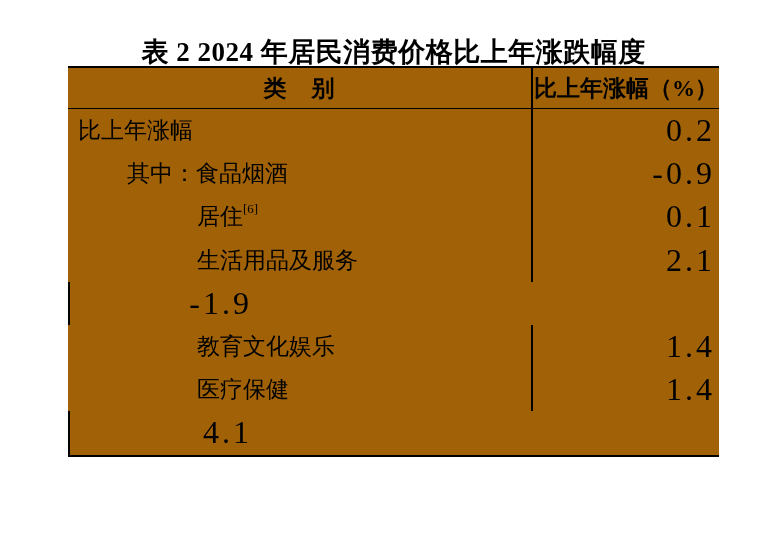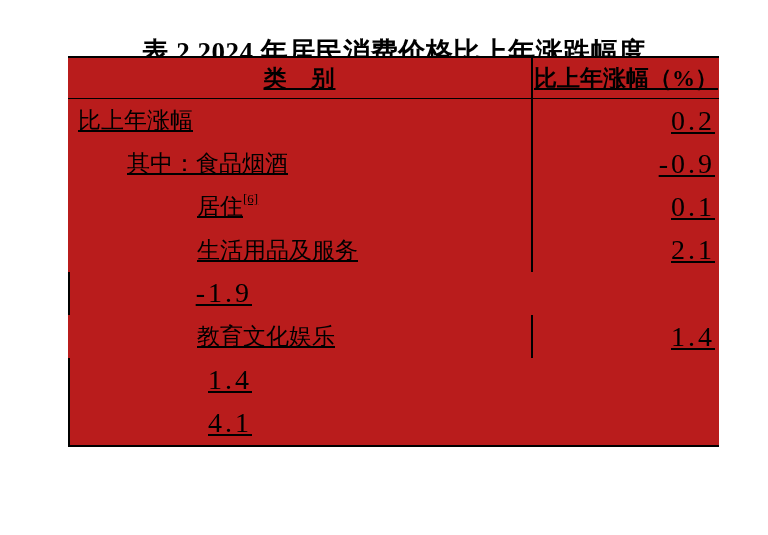--- a/index.html
+++ b/index.html
@@ -24,11 +24,10 @@
   }
   .stat-table {
     position: absolute;
-    left: 68px; top: 56px; width: 651px;
+    left: 68px; top: 66px; width: 651px;
     border-top: 2px solid #000;
     border-bottom: 2.5px solid #000;
-    background: #b91c1c;
-    text-decoration: underline;
+    background: #a16207;
   }
   .header-row {
     display: flex;

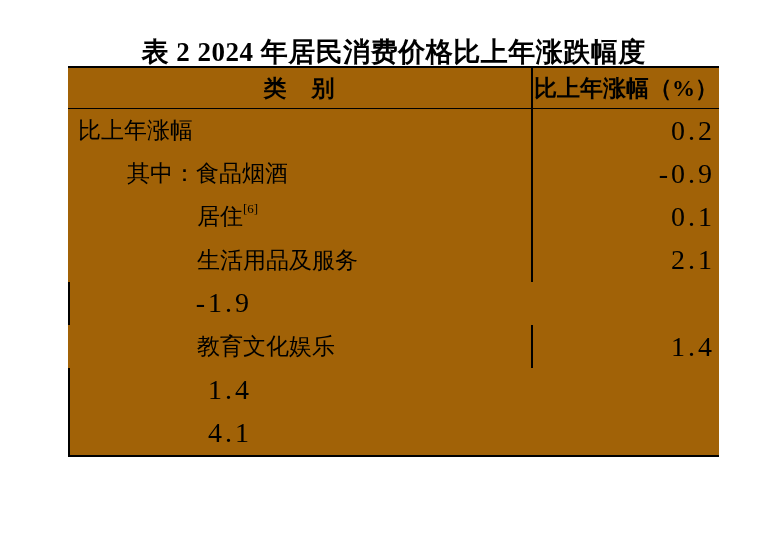--- a/index.html
+++ b/index.html
@@ -53,7 +53,7 @@
     justify-content: flex-end;
     padding-right: 4px;
     letter-spacing: 3px;
-    font-size: 28px;
+    font-size: 32px;
   }
   .indent-0 { padding-left: 10px; }
   .indent-1 { padding-left: 59px; }

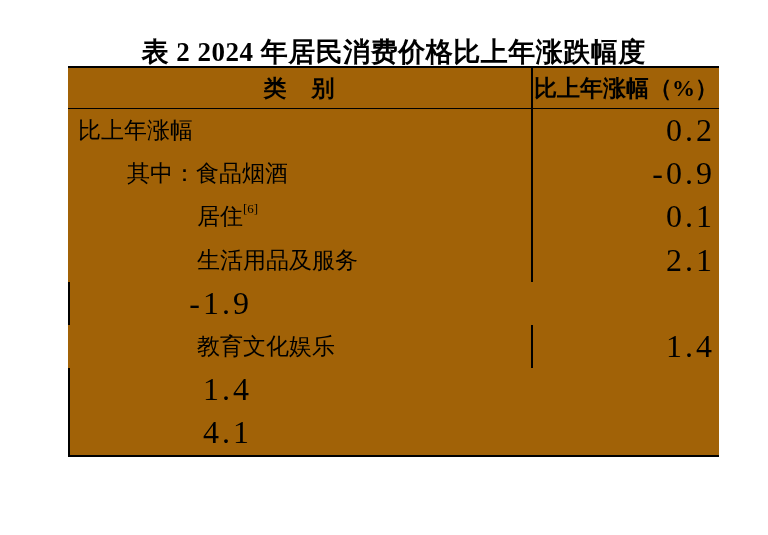--- a/index.html
+++ b/index.html
@@ -127,6 +127,10 @@
     </div>
   </div>
       <div class="row">
+    <div class="cell-cat indent-2">
+      <span class="lbl">医疗保健</span>
+
+    </div>
     <div class="cell-val">
       <span>1.4</span>
     </div>

